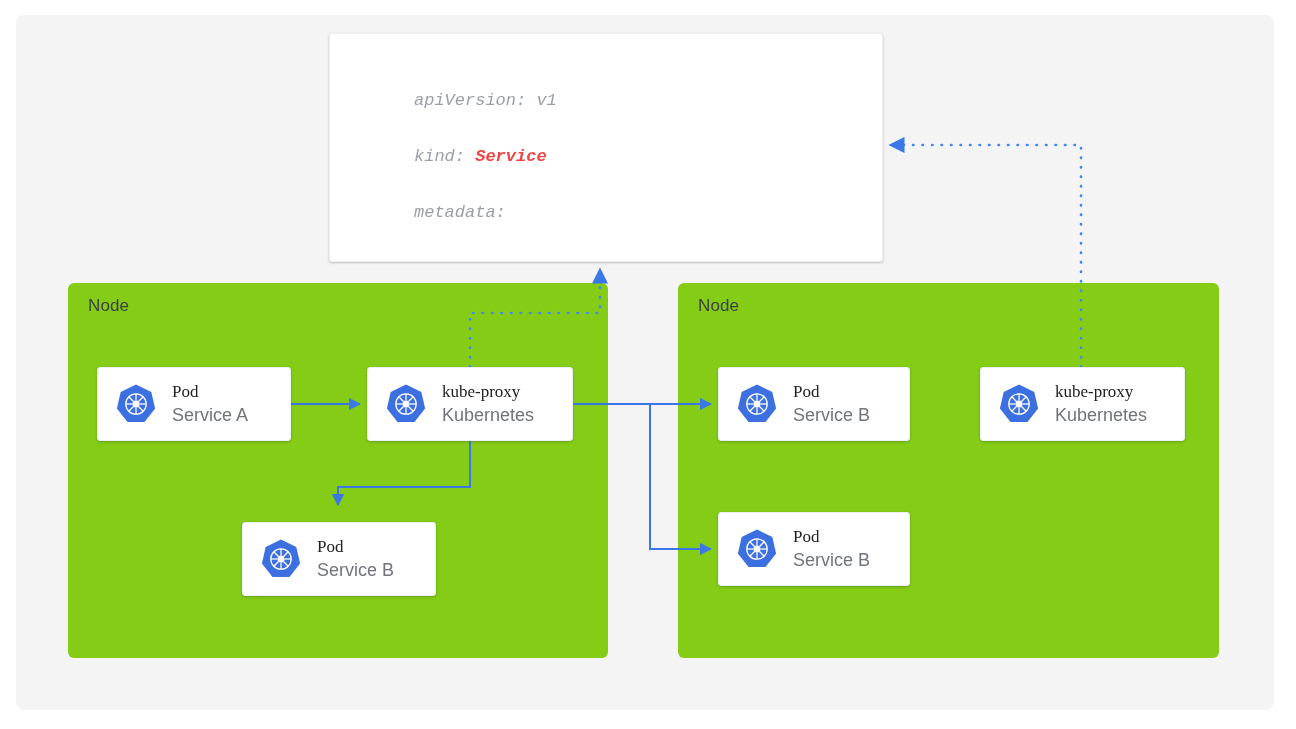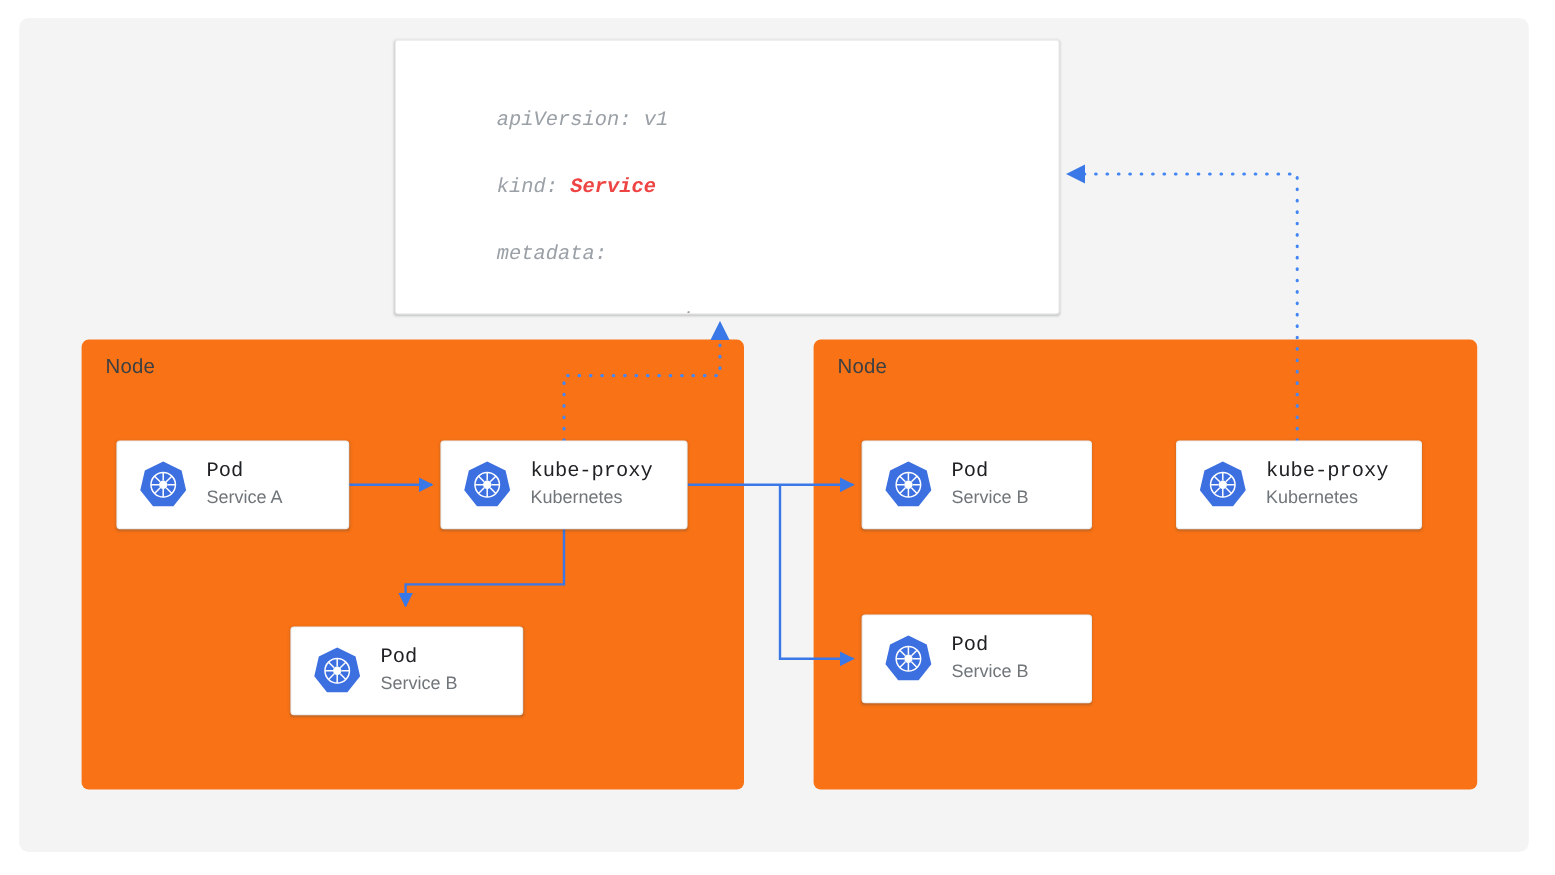--- a/index.html
+++ b/index.html
@@ -34,9 +34,8 @@
   
   .node-box {
     position: absolute;
-    background: #f97316;
+    background: #84cc16;
     border-radius: 6px;
-    padding-left: 12px;
   }
   .node-label {
     position: absolute;

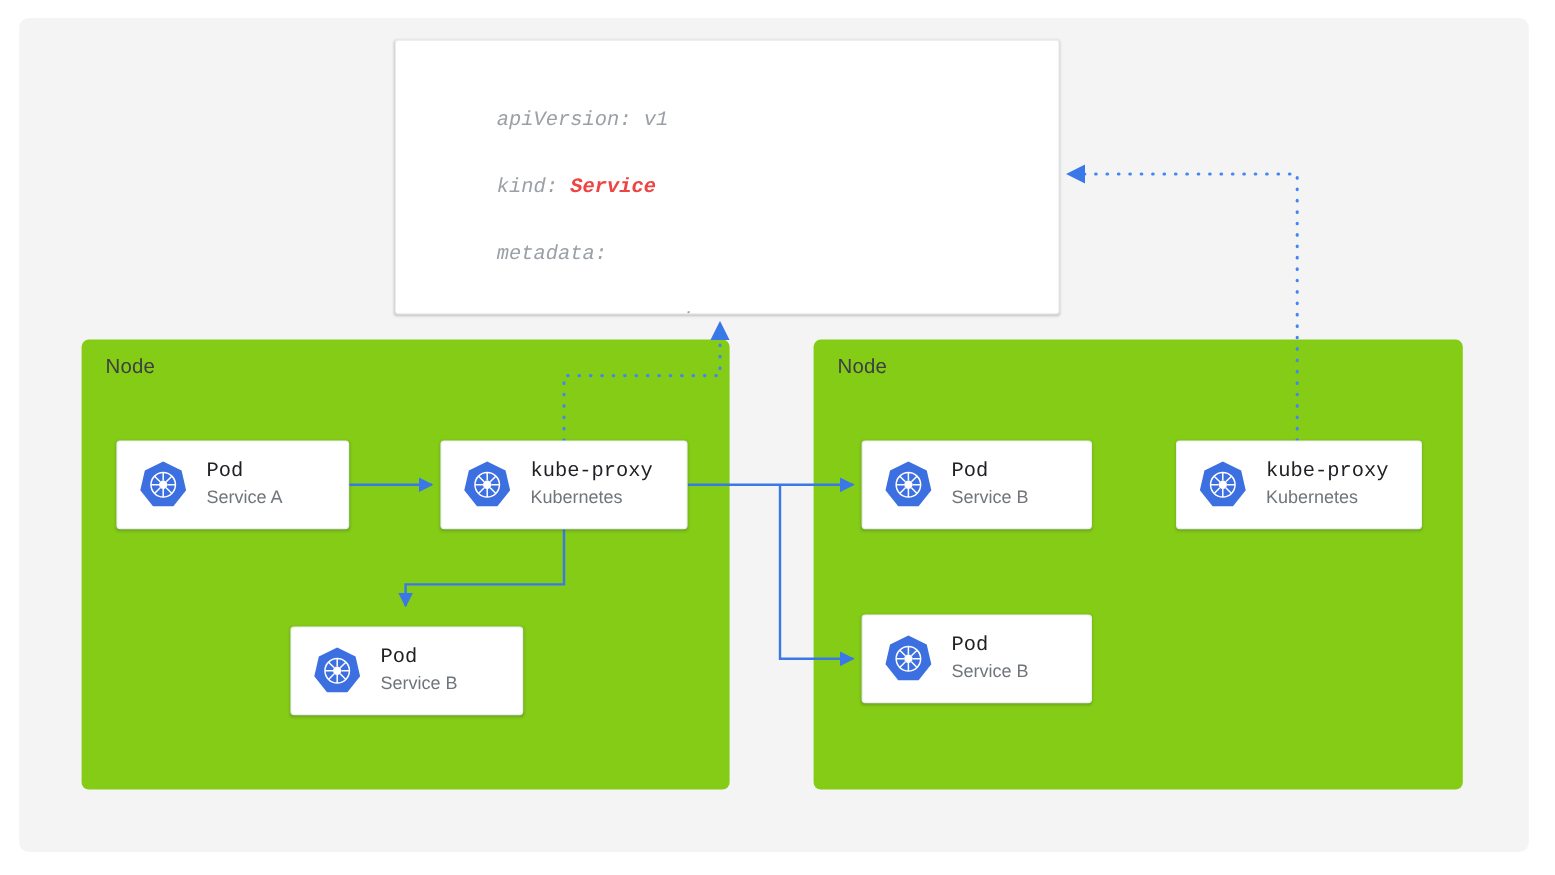--- a/index.html
+++ b/index.html
@@ -74,7 +74,7 @@
   .card .card-title {
     font-size: 17px;
     color: #202124;
-    font-family: Liberation Mono, monospace;
+    font-family: Liberation Serif, serif;
     white-space: nowrap;
   }
   .card .card-sub {

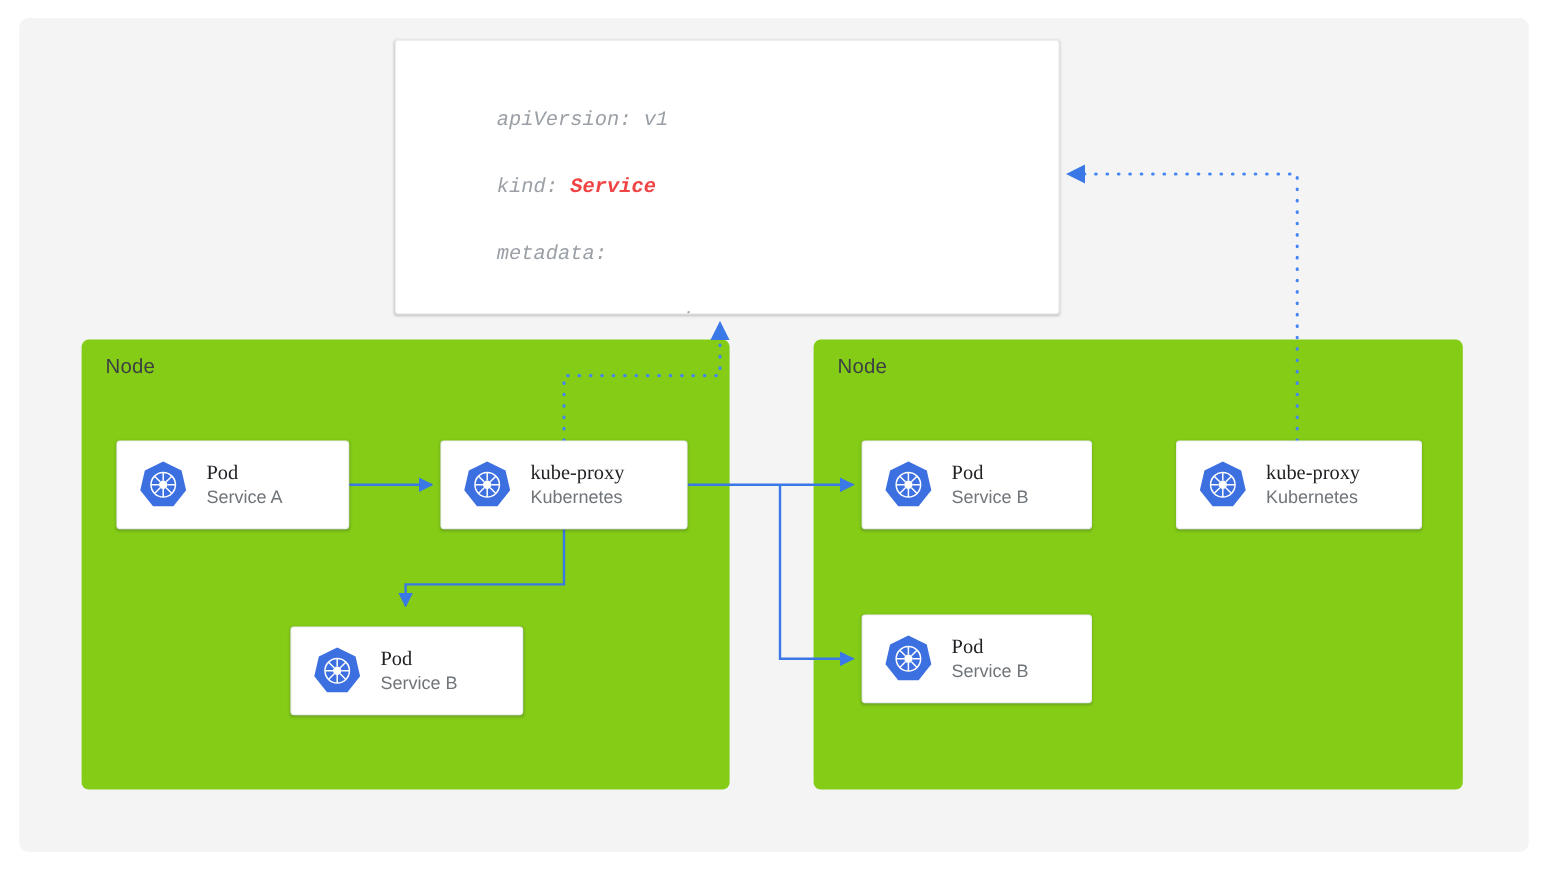--- a/index.html
+++ b/index.html
@@ -78,7 +78,7 @@
     white-space: nowrap;
   }
   .card .card-sub {
-    font-size: 15px;
+    font-size: 18px;
     color: #70757a;
     font-family: "Liberation Sans", sans-serif;
     white-space: nowrap;

